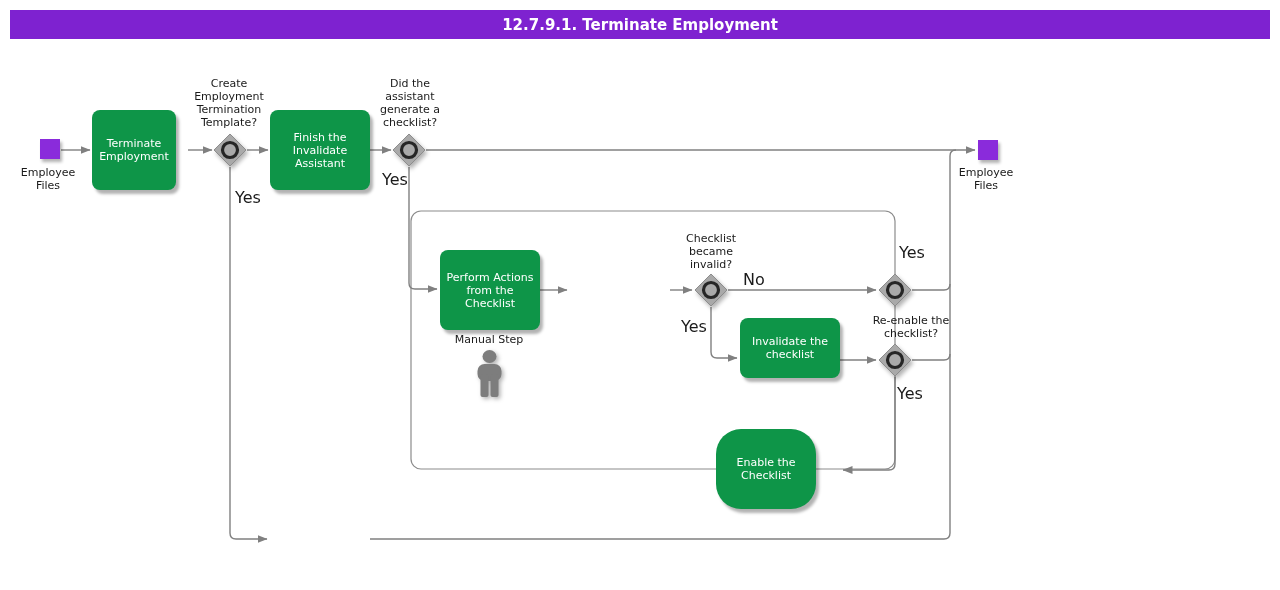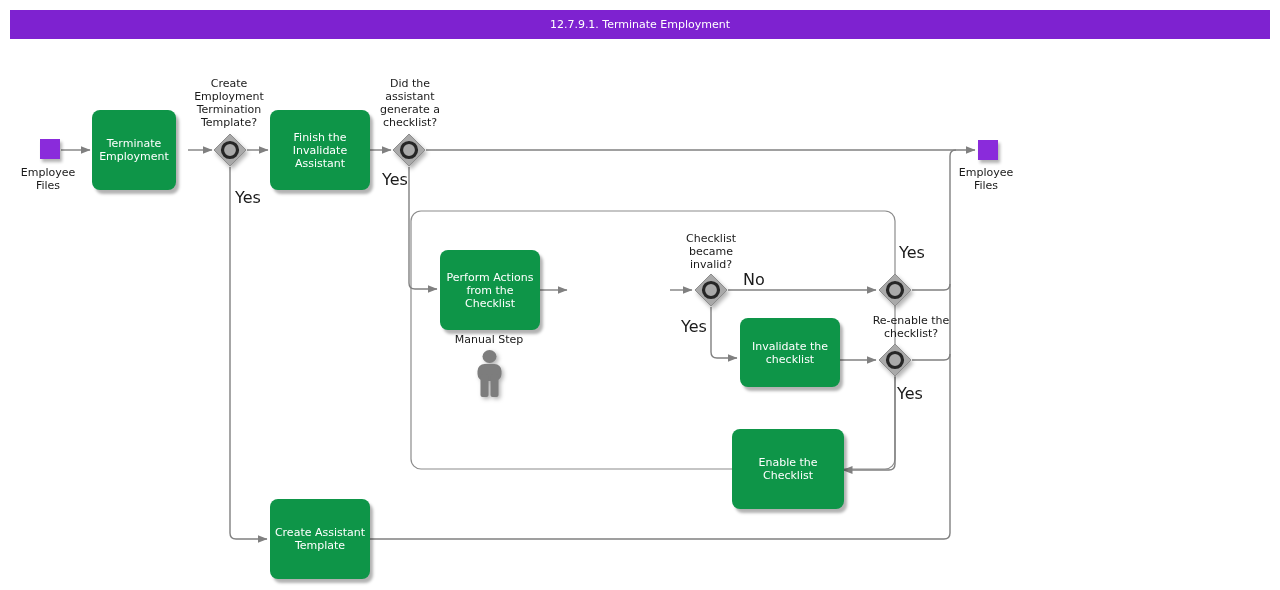--- a/index.html
+++ b/index.html
@@ -11,7 +11,7 @@
     position:absolute;left:10px;top:10px;width:1260px;height:29px;
     background:#7E22D0;display:flex;align-items:center;justify-content:center;
   }
-  .titlebar span{color:#ffffff;font-size:11px;font-weight:normal;}
+  .titlebar span{color:#ffffff;font-size:15px;font-weight:bold;}
   .layer{position:absolute;left:0;top:0;z-index:1;}
   .activity{
     position:absolute;z-index:2;background:#0E9548;border-radius:8px;

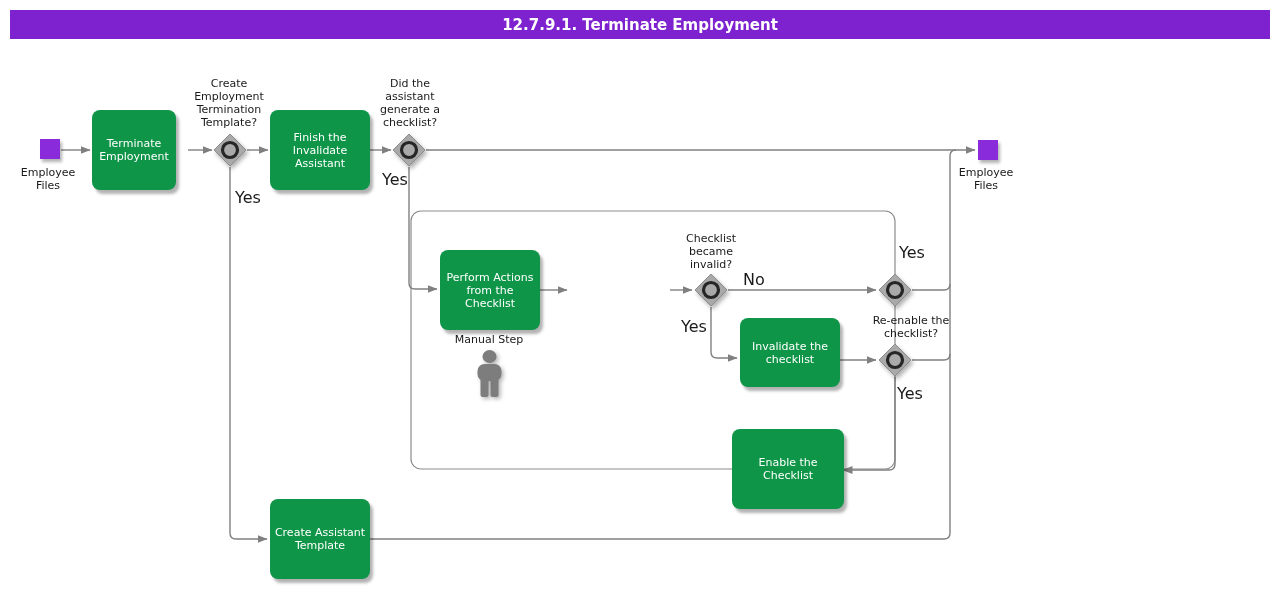--- a/index.html
+++ b/index.html
@@ -113,7 +113,7 @@
   <div class="activity" style="left:440px;top:250px;width:100px;height:80px;">Perform Actions
 from the
 Checklist</div>
-  <div class="activity" style="left:740px;top:318px;width:100px;height:69px;">Invalidate the
+  <div class="activity" style="left:740px;top:318px;width:100px;height:60px;">Invalidate the
 checklist</div>
   <div class="activity" style="left:732px;top:429px;width:112px;height:80px;">Enable the
 Checklist</div>

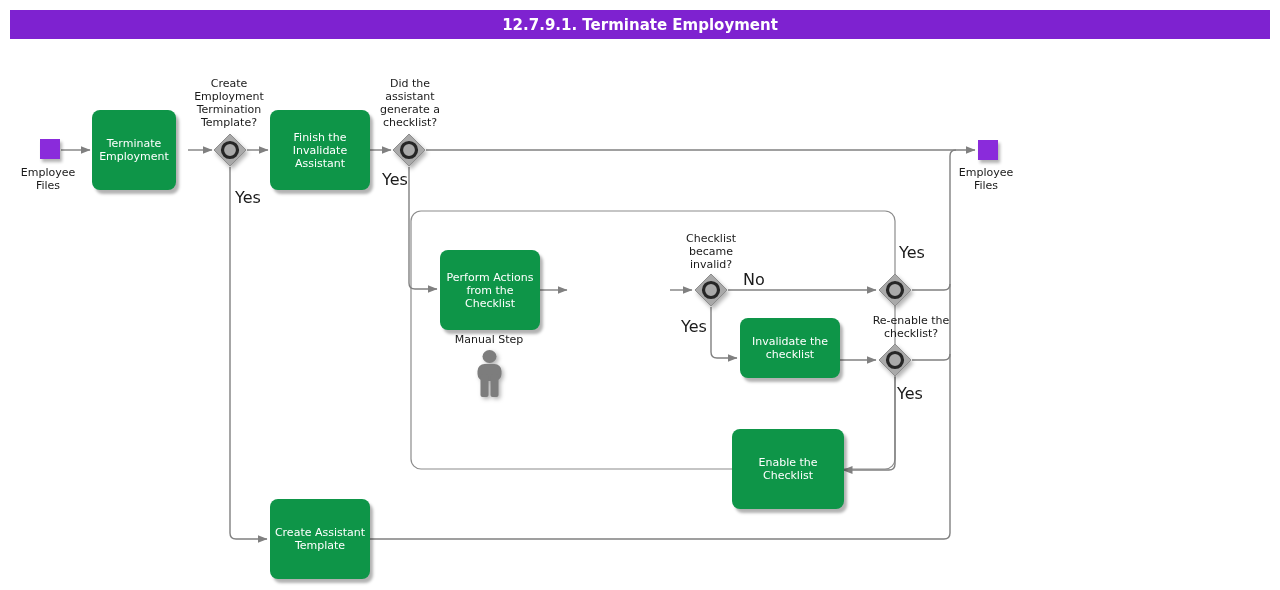--- a/index.html
+++ b/index.html
@@ -115,7 +115,7 @@
 Checklist</div>
   <div class="activity" style="left:740px;top:318px;width:100px;height:60px;">Invalidate the
 checklist</div>
-  <div class="activity" style="left:732px;top:429px;width:112px;height:80px;">Enable the
+  <div class="activity" style="left:716px;top:429px;width:100px;height:80px;border-radius:25px;">Enable the
 Checklist</div>
   <div class="activity" style="left:270px;top:499px;width:100px;height:80px;">Create Assistant
 Template</div>

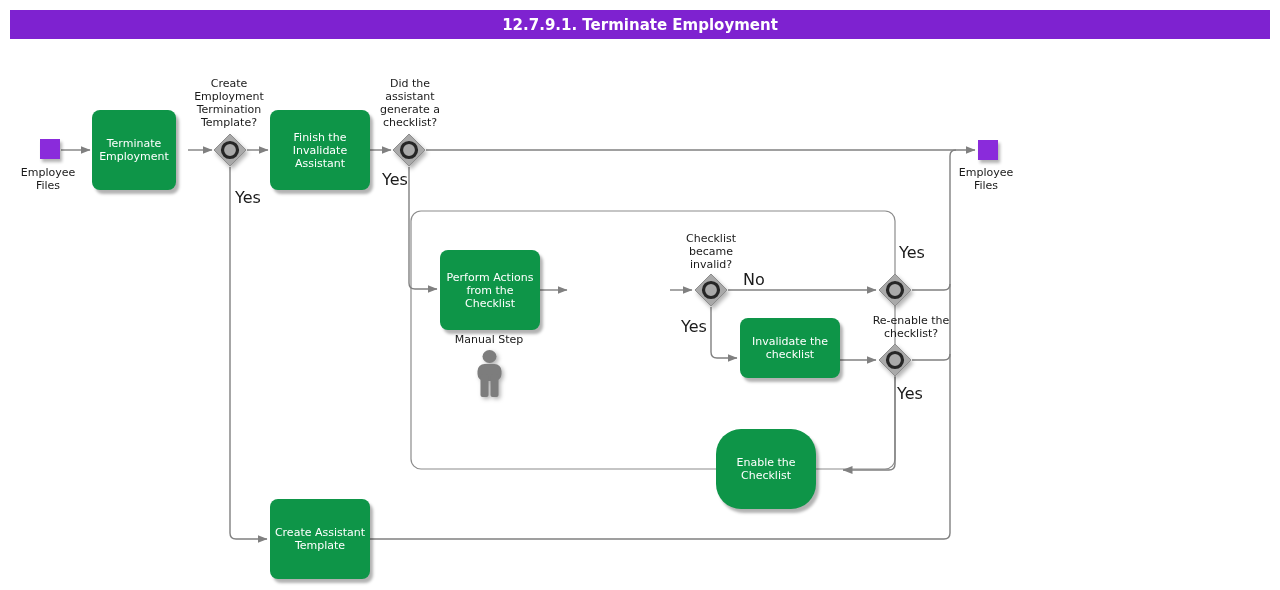--- a/index.html
+++ b/index.html
@@ -117,8 +117,6 @@
 checklist</div>
   <div class="activity" style="left:716px;top:429px;width:100px;height:80px;border-radius:25px;">Enable the
 Checklist</div>
-  <div class="activity" style="left:270px;top:499px;width:100px;height:80px;">Create Assistant
-Template</div>
 
   <div class="nlabel" style="left:16px;top:166px;width:64px;">Employee
 Files</div>

